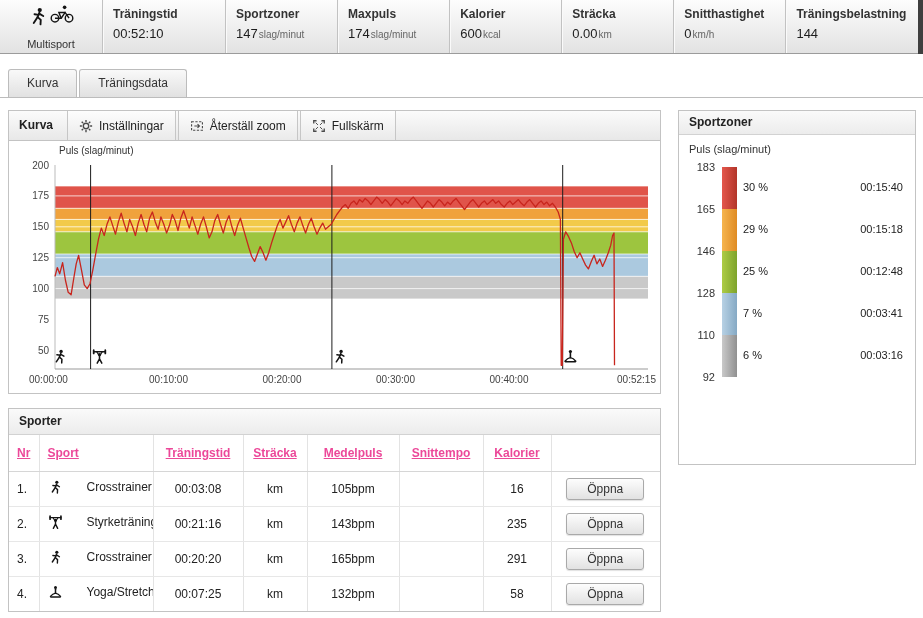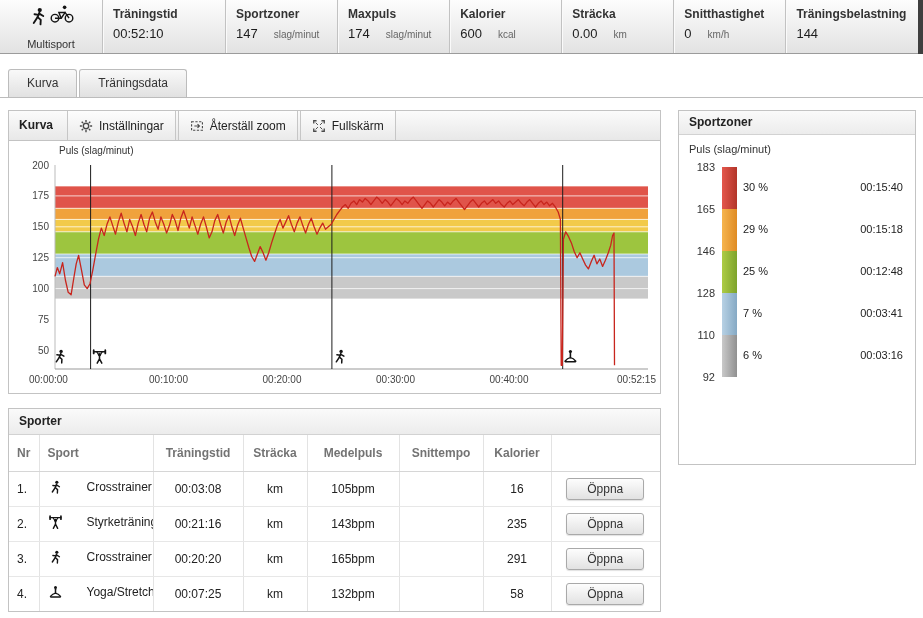--- a/index.html
+++ b/index.html
@@ -18,7 +18,7 @@
   .hcell:last-child{flex:1.28}
   .hlabel{font-weight:bold;font-size:12px;color:#333;white-space:nowrap;}
   .hvalue{margin-top:5px;font-size:13px;color:#1d1d1d;white-space:nowrap;}
-  .vunit{font-size:10px;color:#666;margin-left:16px;}
+  .vunit{font-size:10px;color:#666;margin-left:1px;}
   .header-edge{position:absolute;top:0;right:0;width:5px;height:54px;background:#3f3f3f;}
 
   

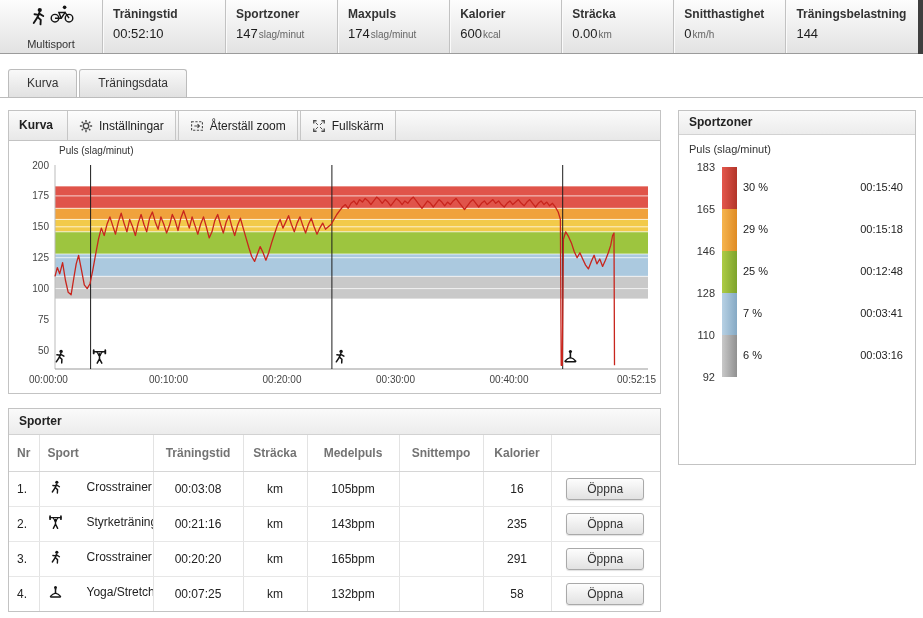--- a/index.html
+++ b/index.html
@@ -59,7 +59,7 @@
   table.sports-table{width:100%;border-collapse:collapse;table-layout:fixed;}
   .sports-table th,.sports-table td{border-right:1px solid #e3e3e3;border-bottom:1px solid #e7e7e7;
     padding:0 8px;font-size:12px;height:35px;overflow:hidden;white-space:nowrap;}
-  .sports-table th{height:36px;font-weight:bold;color:#737373;text-align:center;border-bottom:1px solid #d6d6d6;}
+  .sports-table th{height:36px;font-weight:bold;color:#ec4899;text-align:center;border-bottom:1px solid #d6d6d6;text-decoration:underline;}
   .sports-table th:last-child,.sports-table td:last-child{border-right:none;padding-left:7px;}
   .sports-table tr:last-child td{border-bottom:none;}
   .al{text-align:left !important;}

